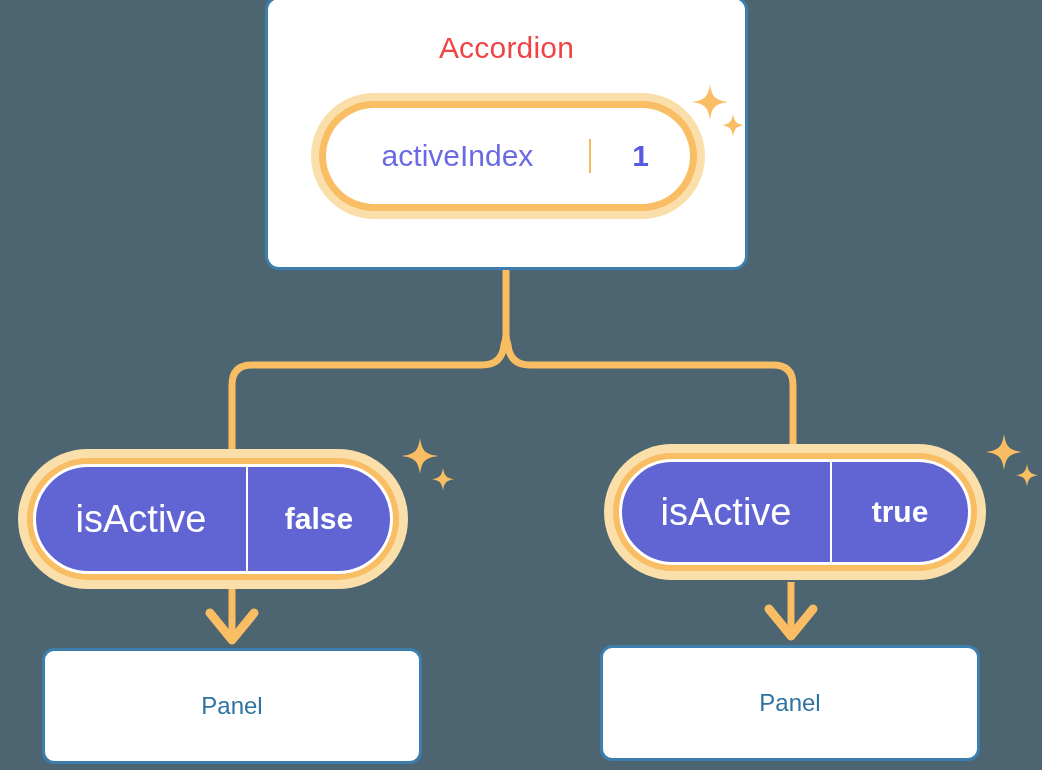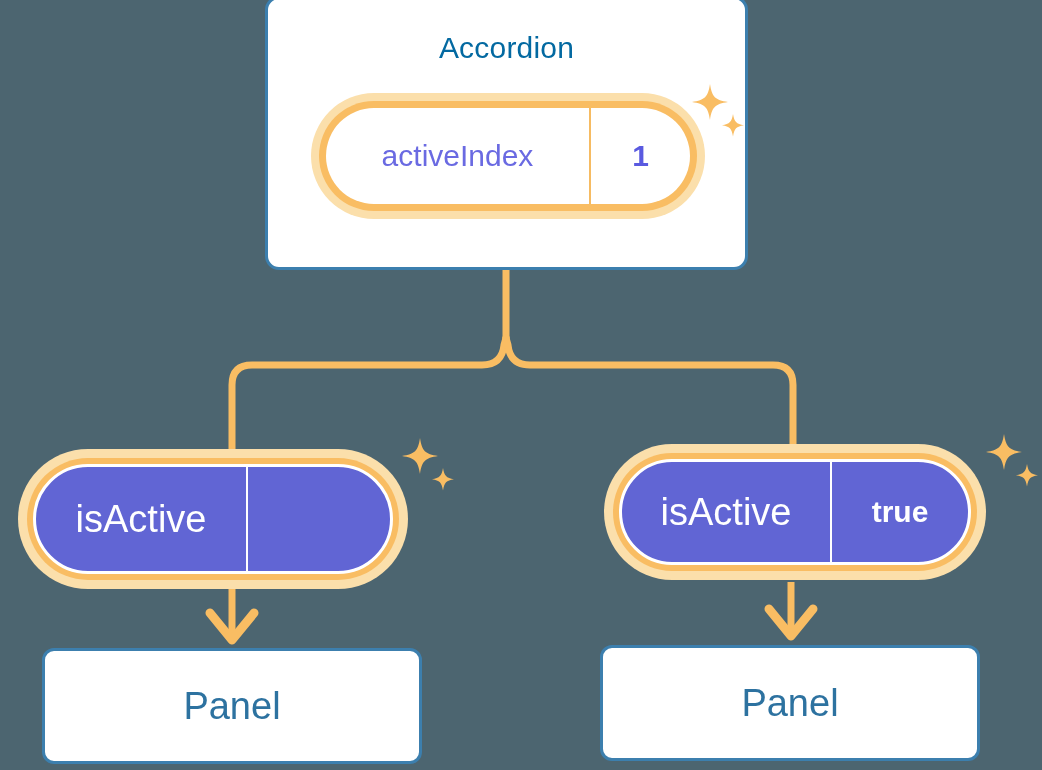--- a/index.html
+++ b/index.html
@@ -54,7 +54,7 @@
     padding-top: 34px;
   }
   #root-title {
-    color: #0369a1;
+    color: #ef4444;
     font-size: 30px;
     line-height: 1;
     letter-spacing: 0.2px;

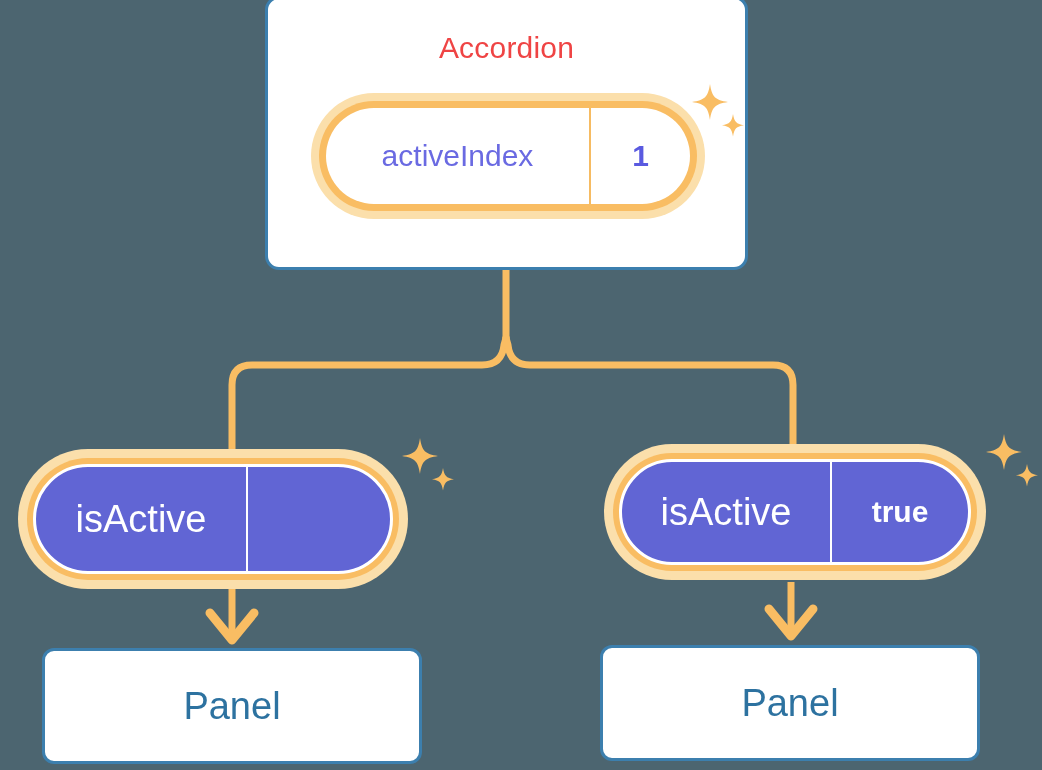--- a/index.html
+++ b/index.html
@@ -114,6 +114,7 @@
   }
   #active-index-wrap .pill-inner {
     background: #ffffff;
+    align-items: center;
   }
   #active-index-wrap .pill-key {
     flex: 0 0 265px;

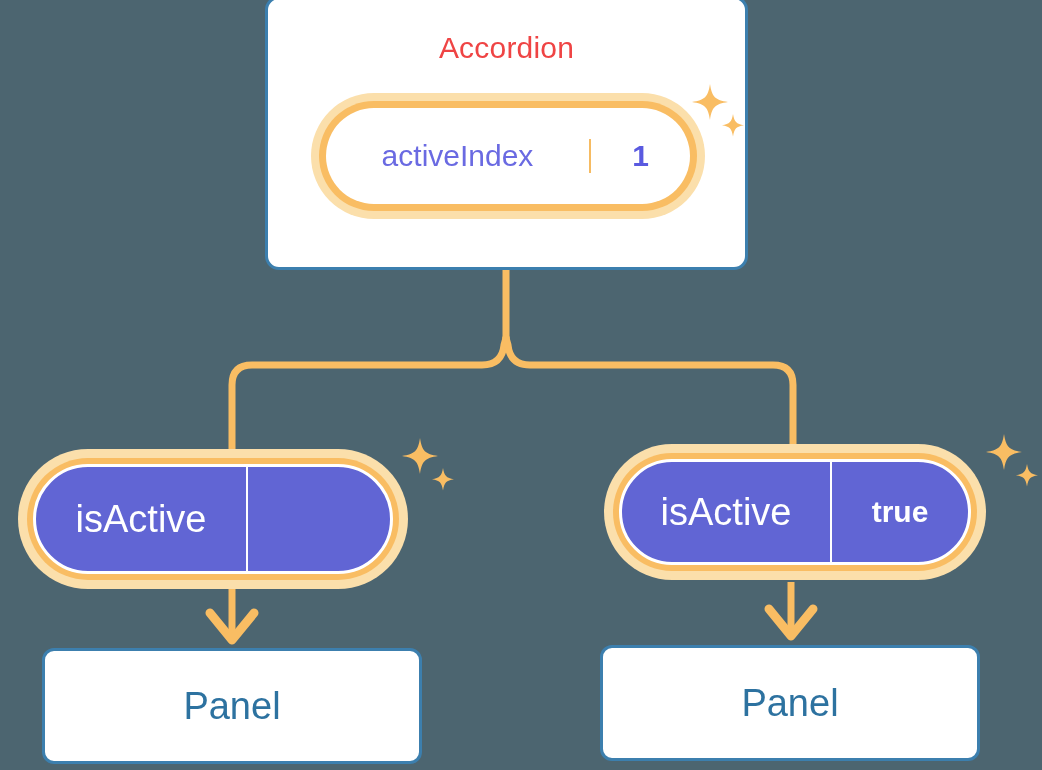--- a/index.html
+++ b/index.html
@@ -267,6 +267,7 @@
     <div class="pill">
       <div class="pill-inner">
         <div class="pill-key">isActive</div>
+        <div class="pill-val">false</div>
       </div>
     </div>
   </div>

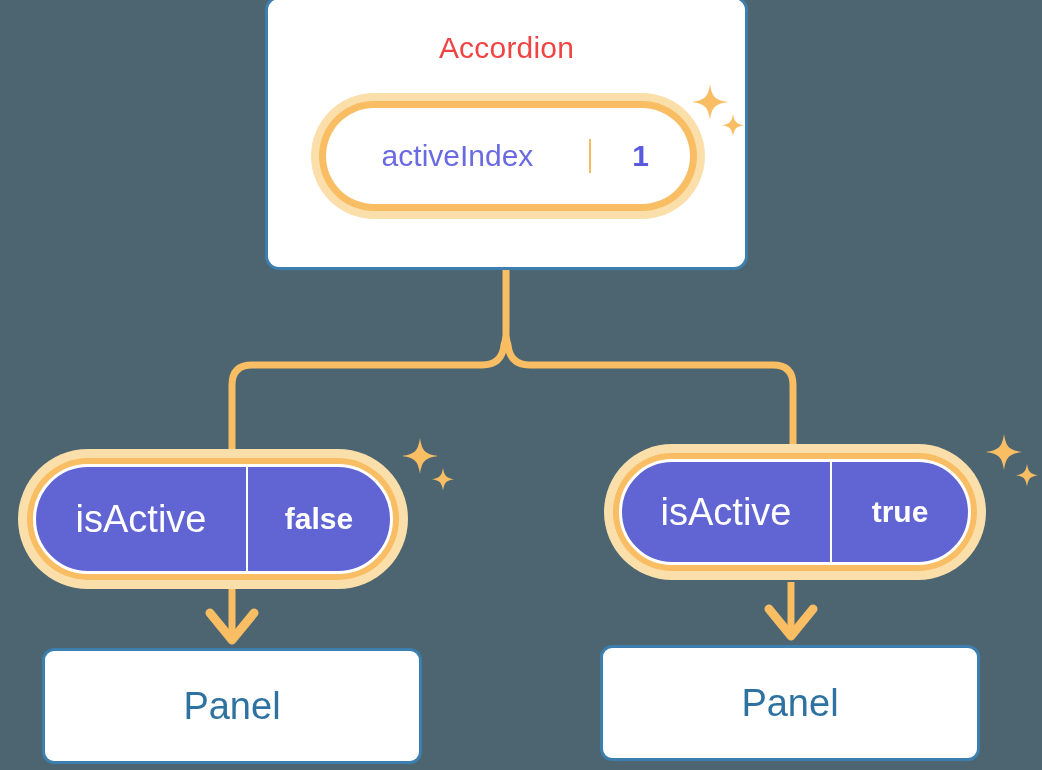--- a/index.html
+++ b/index.html
@@ -186,7 +186,7 @@
   }
   .panel-card .panel-label {
     color: #2d72a0;
-    font-size: 38px;
+    font-size: 24px;
   }
   #panel-left {
     left: 42px;

